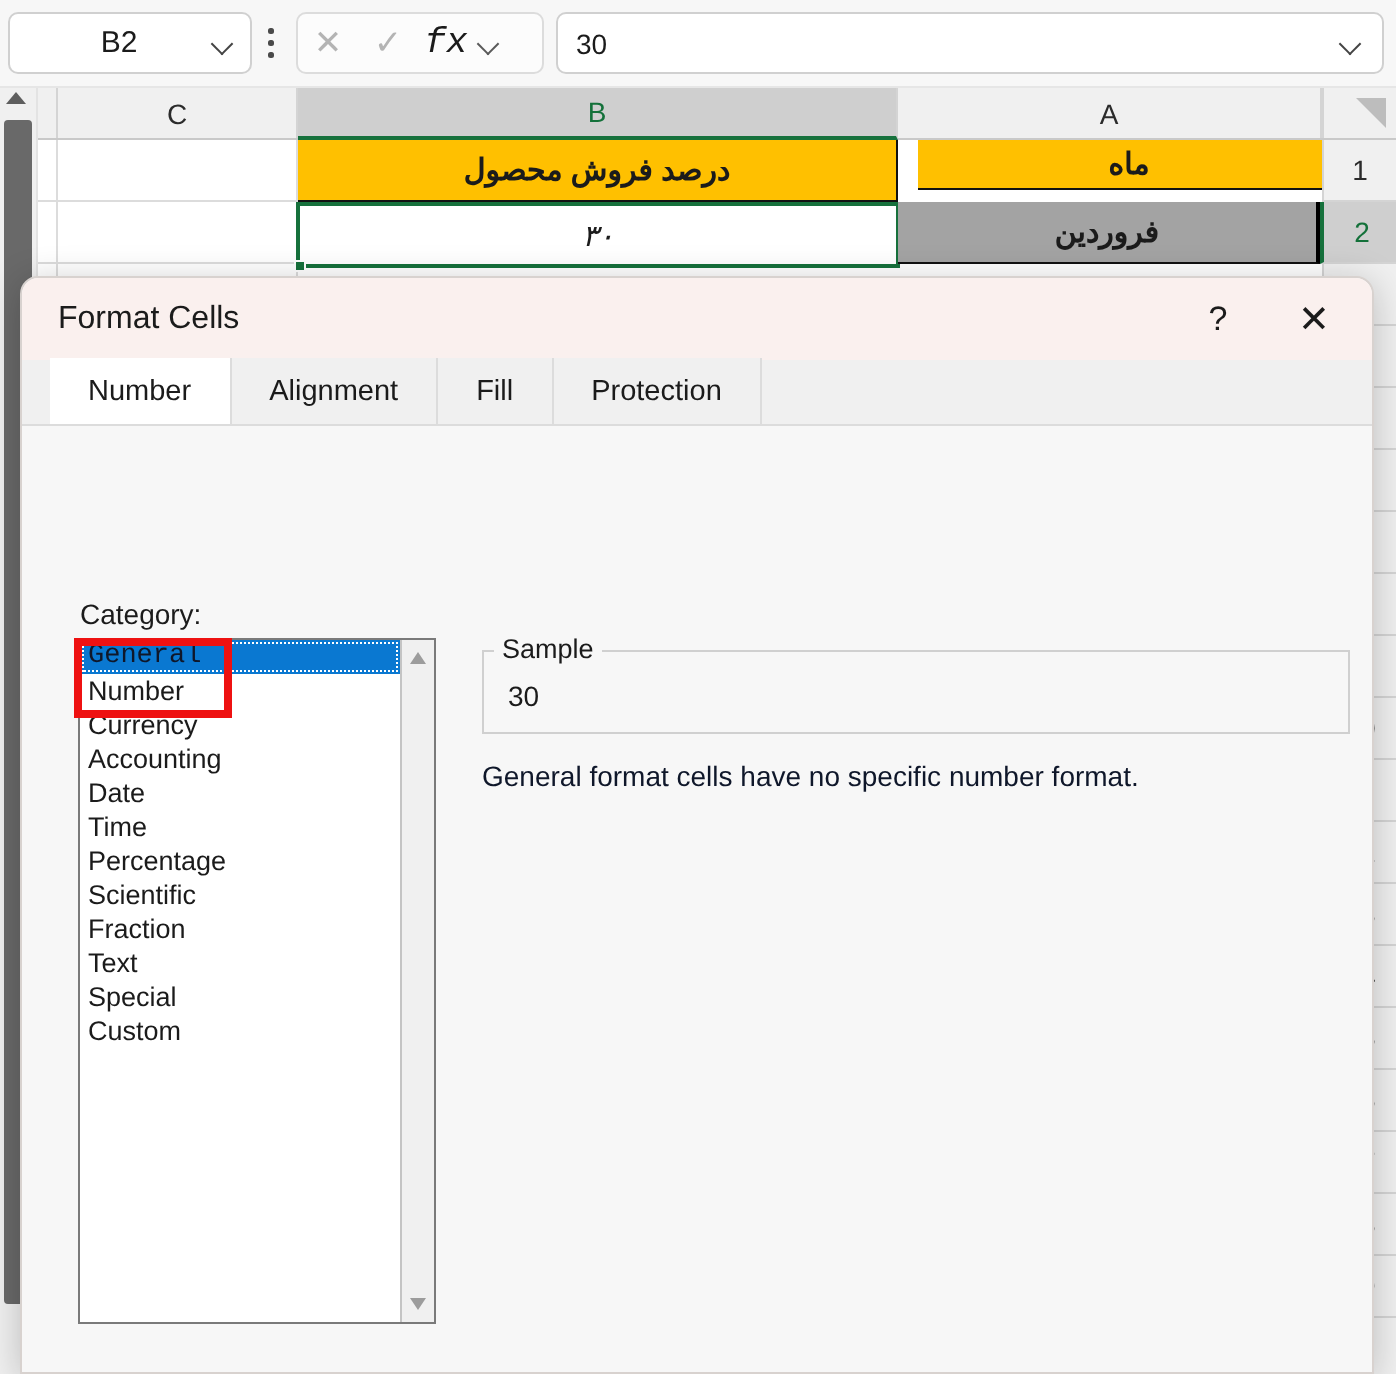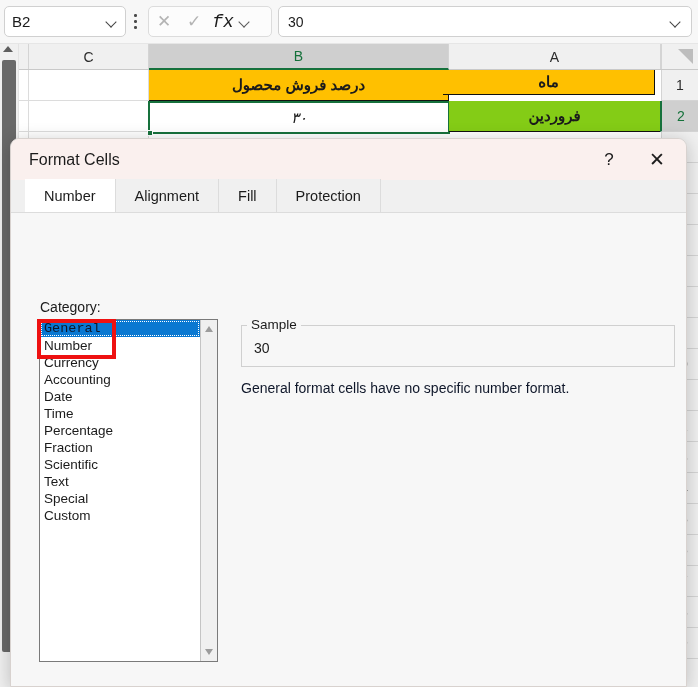--- a/index.html
+++ b/index.html
@@ -44,6 +44,7 @@
     display: flex;
     align-items: center;
     padding: 0 7px;
+    text-align: center;
   }
   .namebox-text {
     font-size: 15px;

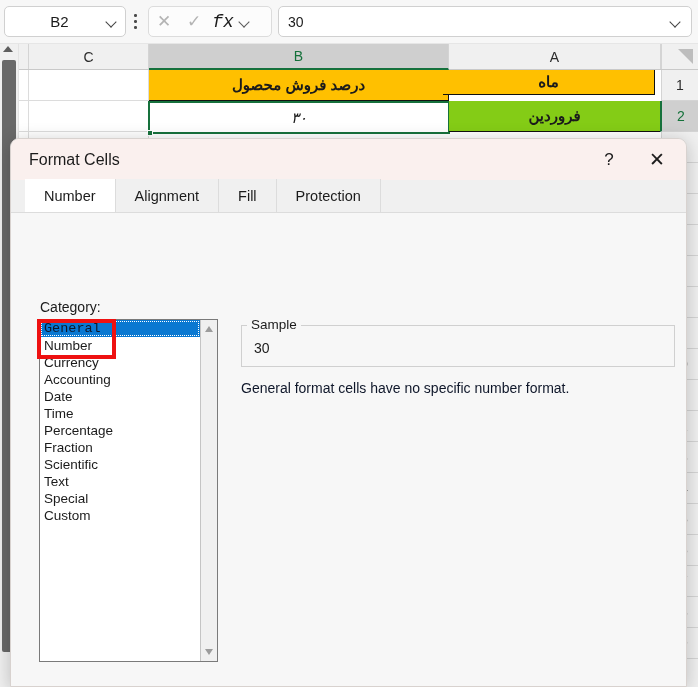--- a/index.html
+++ b/index.html
@@ -521,7 +521,7 @@
       <div class="gridline-h" style="left:0; top:92px;  width:130px;"></div>
 
       <div class="cell header-fill" style="left:130px; top:0; width:300px; height:31px;">درصد فروش محصول</div>
-      <div class="cell header-fill" style="left:424px; top:0; width:212px; height:25px;">ماه</div>
+      <div class="cell header-fill" style="left:440px; top:0; width:212px; height:25px;">ماه</div>
 
       <div class="cell sel-b2" style="left:129px; top:31px; width:302px; height:33px;font-style:italic;">۳۰</div>
       <div class="fill-handle" style="left:128px; top:60px;"></div>

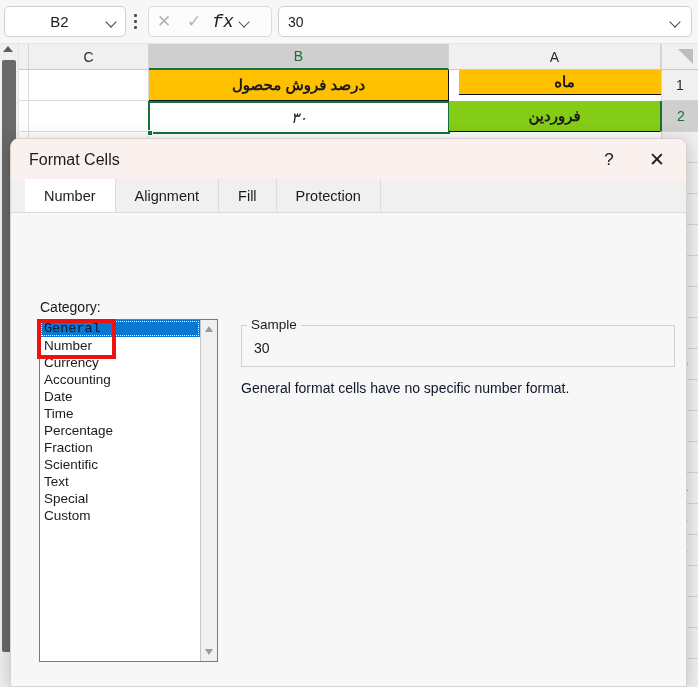--- a/index.html
+++ b/index.html
@@ -254,9 +254,9 @@
     justify-content: center;
     font-size: 15px;
     color: #1b1b1b;
-    border-right: 1px solid #000000;
+    border-right: 3px solid #000000;
     border-bottom: 1px solid #dcdcdc;
-    background: #84cc16;
+    background: #a3a3a3;
     direction: rtl;
   }
   .cell.header-fill {

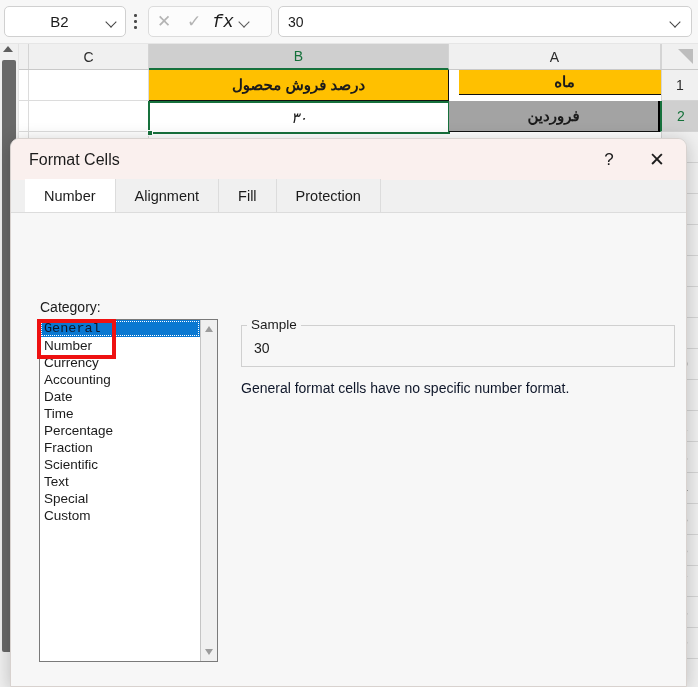--- a/index.html
+++ b/index.html
@@ -581,8 +581,8 @@
           <div class="cat-item">Date</div>
           <div class="cat-item">Time</div>
           <div class="cat-item">Percentage</div>
+          <div class="cat-item">Scientific</div>
           <div class="cat-item">Fraction</div>
-          <div class="cat-item">Scientific</div>
           <div class="cat-item">Text</div>
           <div class="cat-item">Special</div>
           <div class="cat-item">Custom</div>

